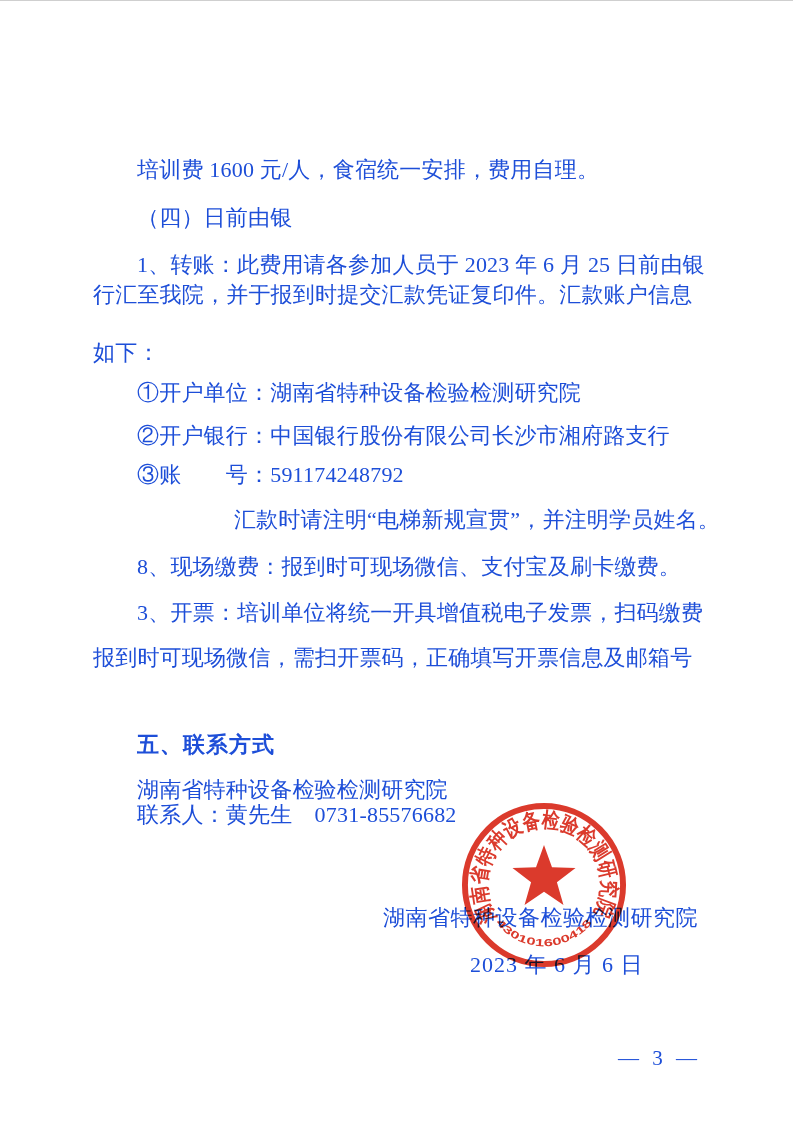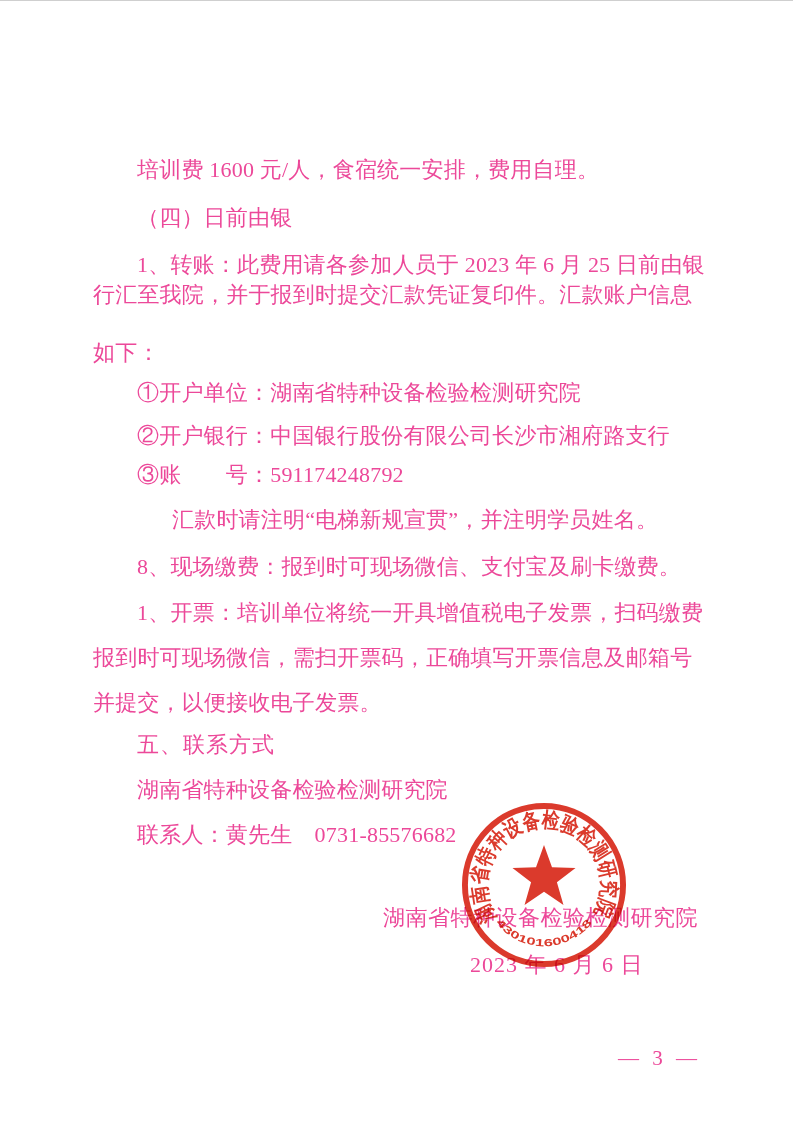--- a/index.html
+++ b/index.html
@@ -10,7 +10,7 @@
     background: #ffffff;
     overflow: hidden;
     font-family: "Liberation Serif", "DejaVu Serif", serif;
-    color: #ec4899;
+    color: #1d4ed8;
   }
   .scan-edge {
     position: absolute;

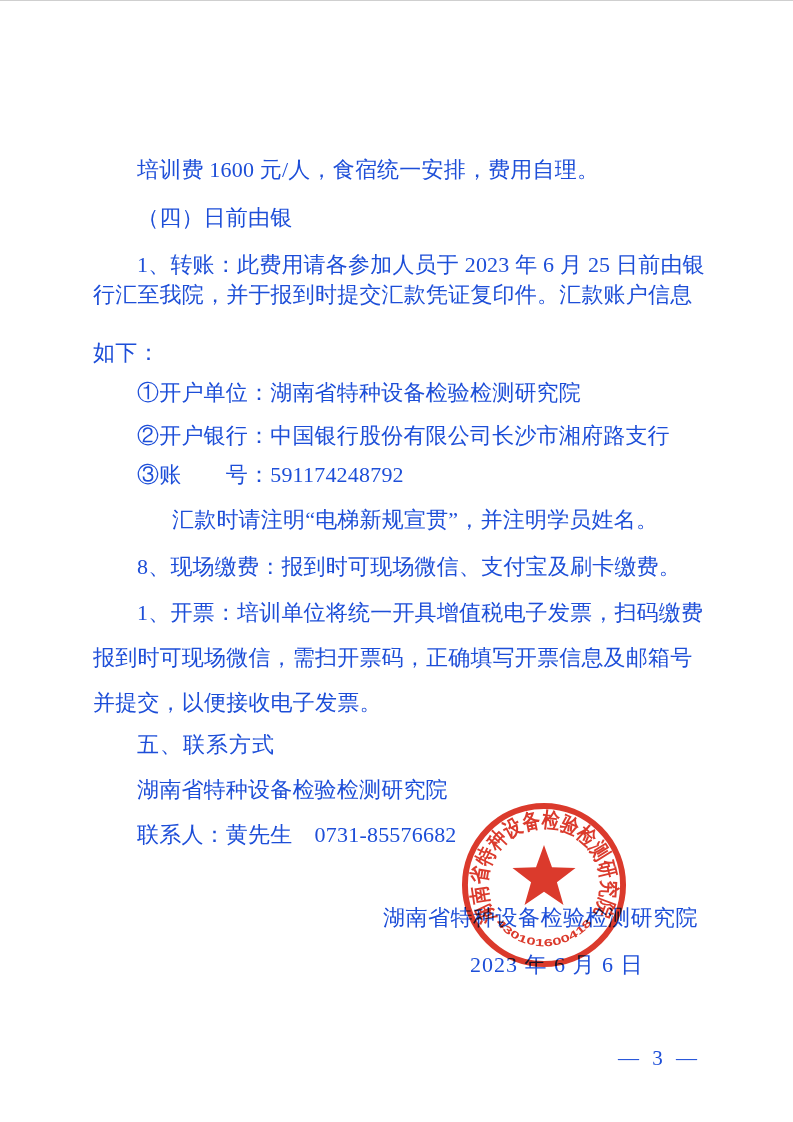--- a/index.html
+++ b/index.html
@@ -28,7 +28,7 @@
     letter-spacing: 0.2px;
   }
   .indent2 { padding-left: 44px; }
-  .indent3 { padding-left: 79px; }
+  .indent3 { padding-left: 79px; text-align: center; }
   .heading {
     font-family: "Liberation Sans", "DejaVu Sans", sans-serif;
     font-weight: normal;

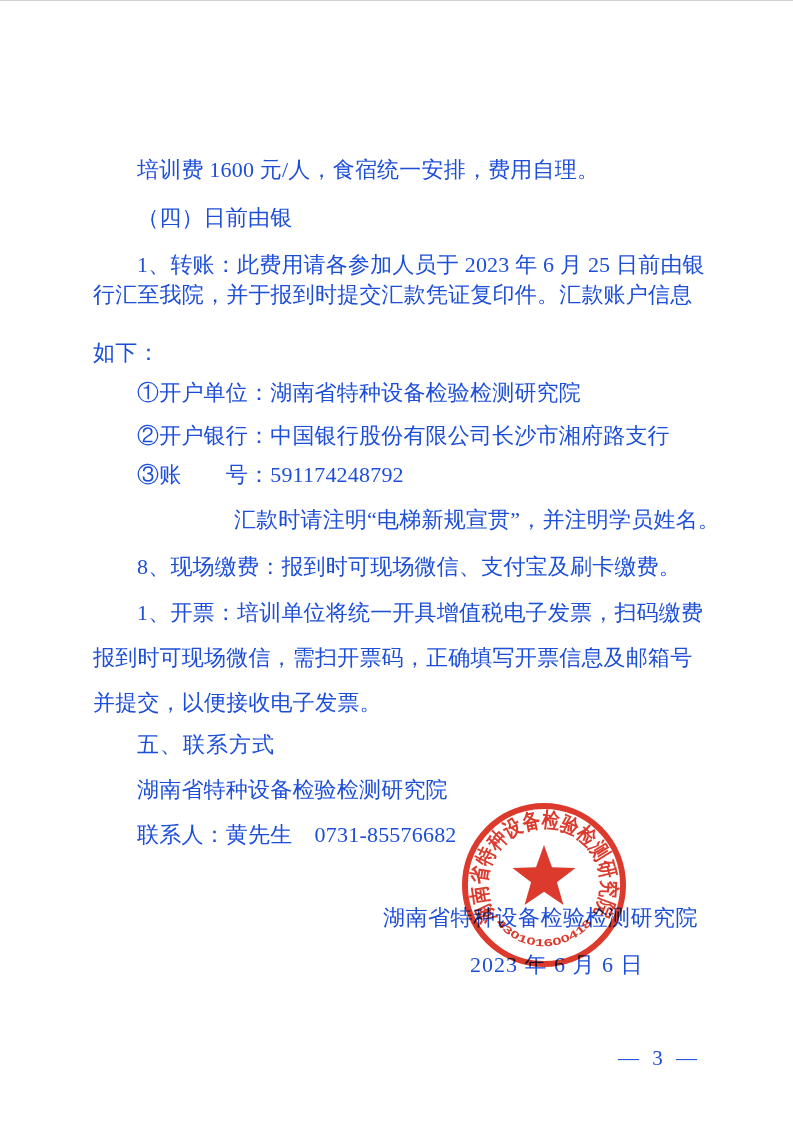--- a/index.html
+++ b/index.html
@@ -96,7 +96,7 @@
   <div class="line indent2" style="top:460px">③账　　号：591174248792</div>
   <div class="line indent3" style="top:505px">汇款时请注明“电梯新规宣贯”，并注明学员姓名。</div>
   <div class="line indent2" style="top:552px">8、现场缴费：报到时可现场微信、支付宝及刷卡缴费。</div>
-  <div class="line indent2" style="top:598px">1、开票：培训单位将统一开具增值税电子发票，扫码缴费</div>
+  <div class="line indent2" style="top:598px">3、开票：培训单位将统一开具增值税电子发票，扫码缴费</div>
   <div class="line" style="top:643px">报到时可现场微信，需扫开票码，正确填写开票信息及邮箱号</div>
   <div class="line" style="top:688px">并提交，以便接收电子发票。</div>
   <div class="line indent2 heading" style="top:730px">五、联系方式</div>

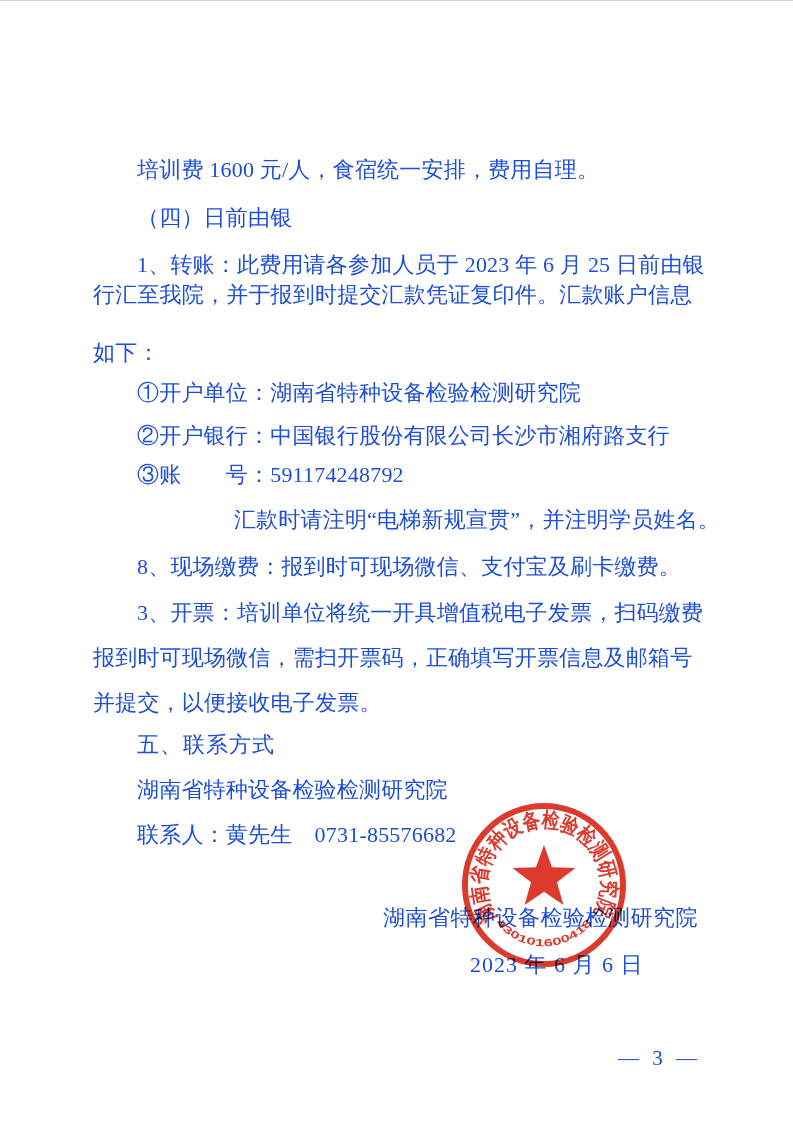--- a/index.html
+++ b/index.html
@@ -98,7 +98,6 @@
   <div class="line indent2" style="top:552px">8、现场缴费：报到时可现场微信、支付宝及刷卡缴费。</div>
   <div class="line indent2" style="top:598px">3、开票：培训单位将统一开具增值税电子发票，扫码缴费</div>
   <div class="line" style="top:643px">报到时可现场微信，需扫开票码，正确填写开票信息及邮箱号</div>
-  <div class="line" style="top:688px">并提交，以便接收电子发票。</div>
   <div class="line indent2 heading" style="top:730px">五、联系方式</div>
   <div class="line indent2" style="top:775px">湖南省特种设备检验检测研究院</div>
   <div class="line indent2" style="top:820px">联系人：黄先生　0731-85576682</div>

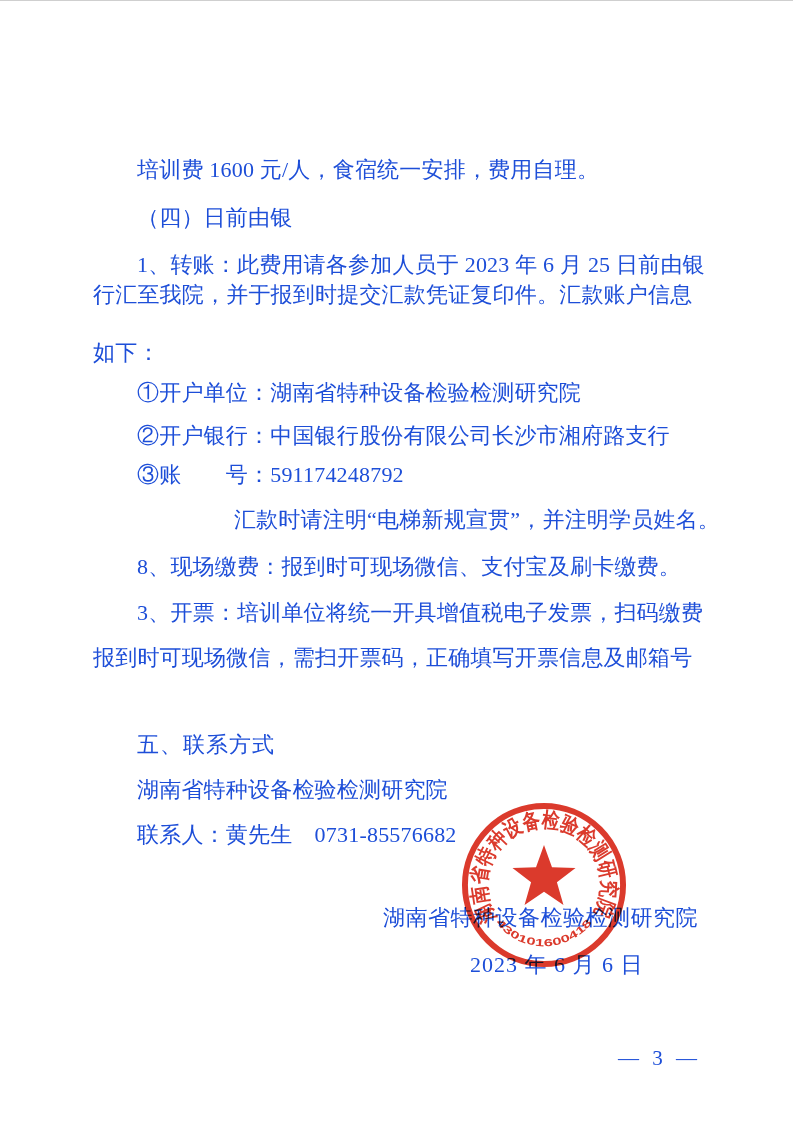--- a/index.html
+++ b/index.html
@@ -31,7 +31,7 @@
   .indent3 { padding-left: 79px; text-align: center; }
   .heading {
     font-family: "Liberation Sans", "DejaVu Sans", sans-serif;
-    font-weight: normal;
+    font-weight: bold;
     letter-spacing: 1px;
   }
   .sig-org {

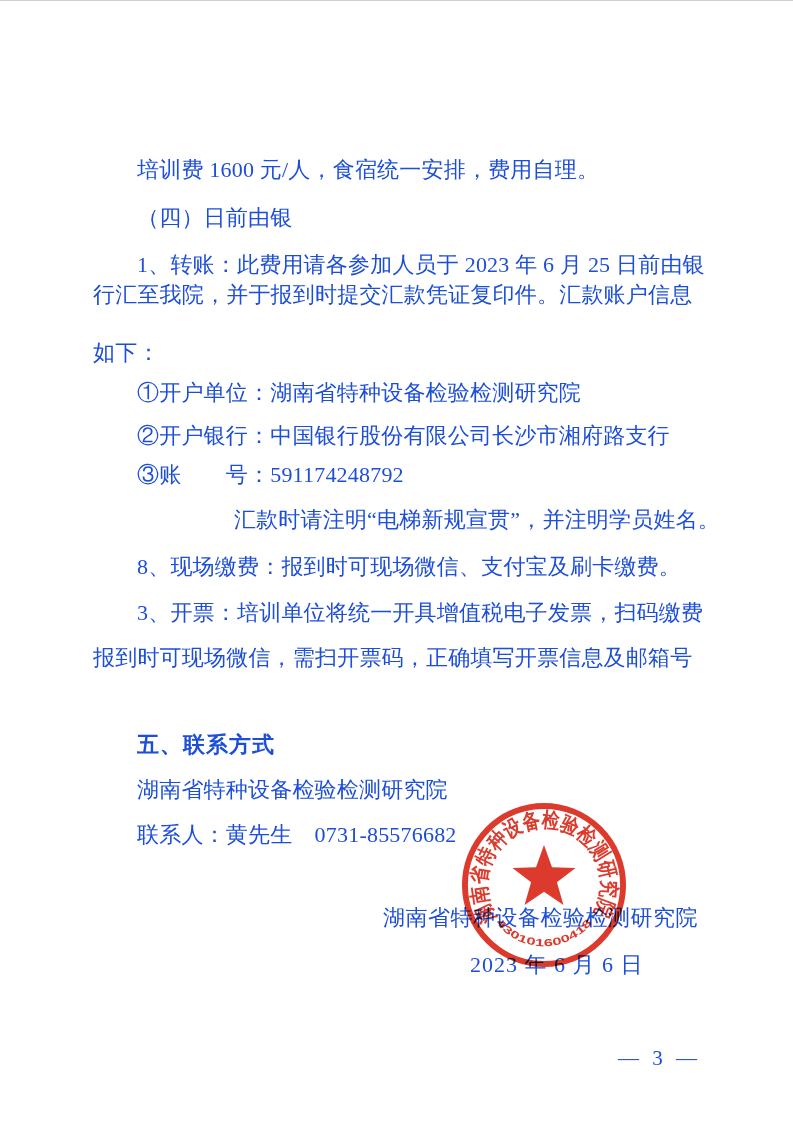--- a/index.html
+++ b/index.html
@@ -100,7 +100,7 @@
   <div class="line" style="top:643px">报到时可现场微信，需扫开票码，正确填写开票信息及邮箱号</div>
   <div class="line indent2 heading" style="top:730px">五、联系方式</div>
   <div class="line indent2" style="top:775px">湖南省特种设备检验检测研究院</div>
-  <div class="line indent2" style="top:820px">联系人：黄先生　0731-85576682</div>
+  <div class="line indent2" style="top:800px">联系人：黄先生　0731-85576682</div>
 
   <div class="sig-org">湖南省特种设备检验检测研究院</div>
   <div class="sig-date">2023 年 6 月 6 日</div>

